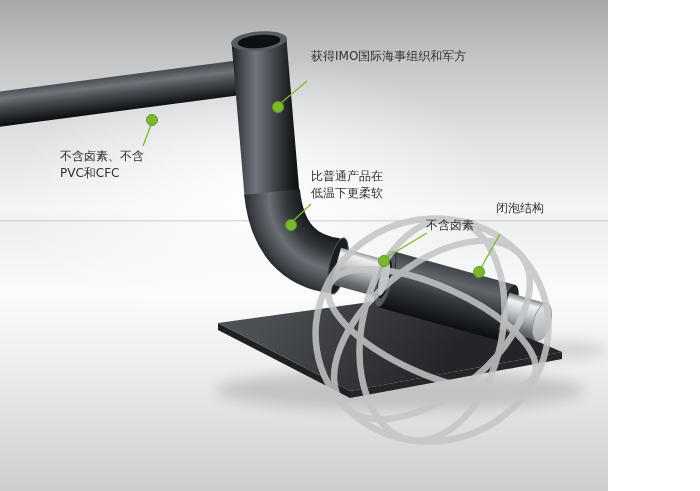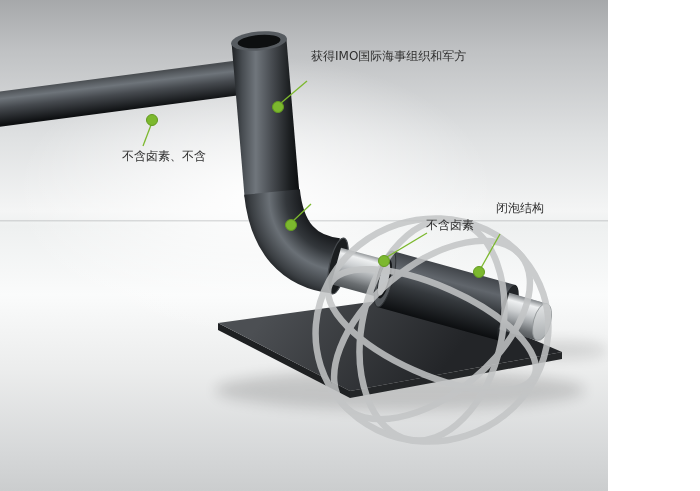--- a/index.html
+++ b/index.html
@@ -13,7 +13,7 @@
   }
   svg.art{position:absolute;left:0;top:0}
   .label{position:absolute;font-size:12px;line-height:17px;color:#2f2f2f;white-space:nowrap}
-  .label.center{text-align:right}
+  .label.center{text-align:left}
 </style>
 </head>
 <body>

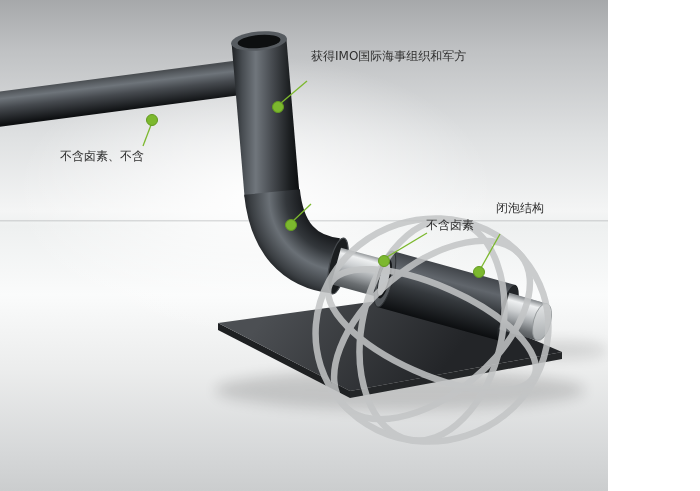--- a/index.html
+++ b/index.html
@@ -138,6 +138,7 @@
 
   <div class="label center" style="left:60px;top:148px;width:146px">
     <div>不含卤素、不含</div>
+    <div>PVC和CFC</div>
   </div>
 
 

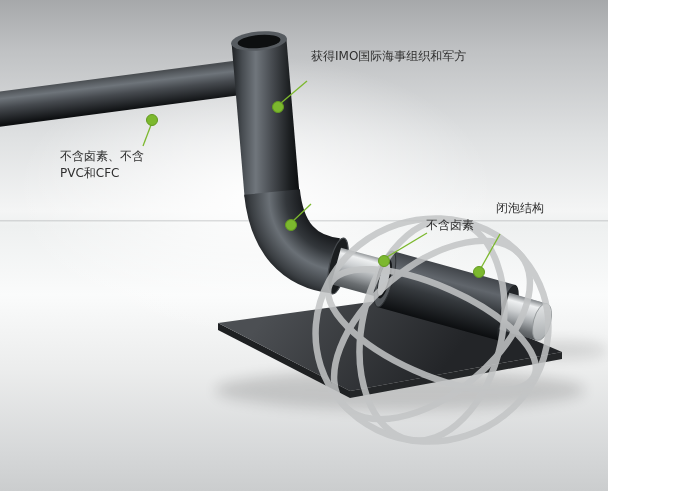--- a/index.html
+++ b/index.html
@@ -141,6 +141,10 @@
     <div>PVC和CFC</div>
   </div>
 
+  <div class="label" style="left:311px;top:168px">
+    <div>比普通产品在</div>
+    <div>低温下更柔软</div>
+  </div>
 
   <div class="label" style="left:426px;top:217px">不含卤素</div>
 

